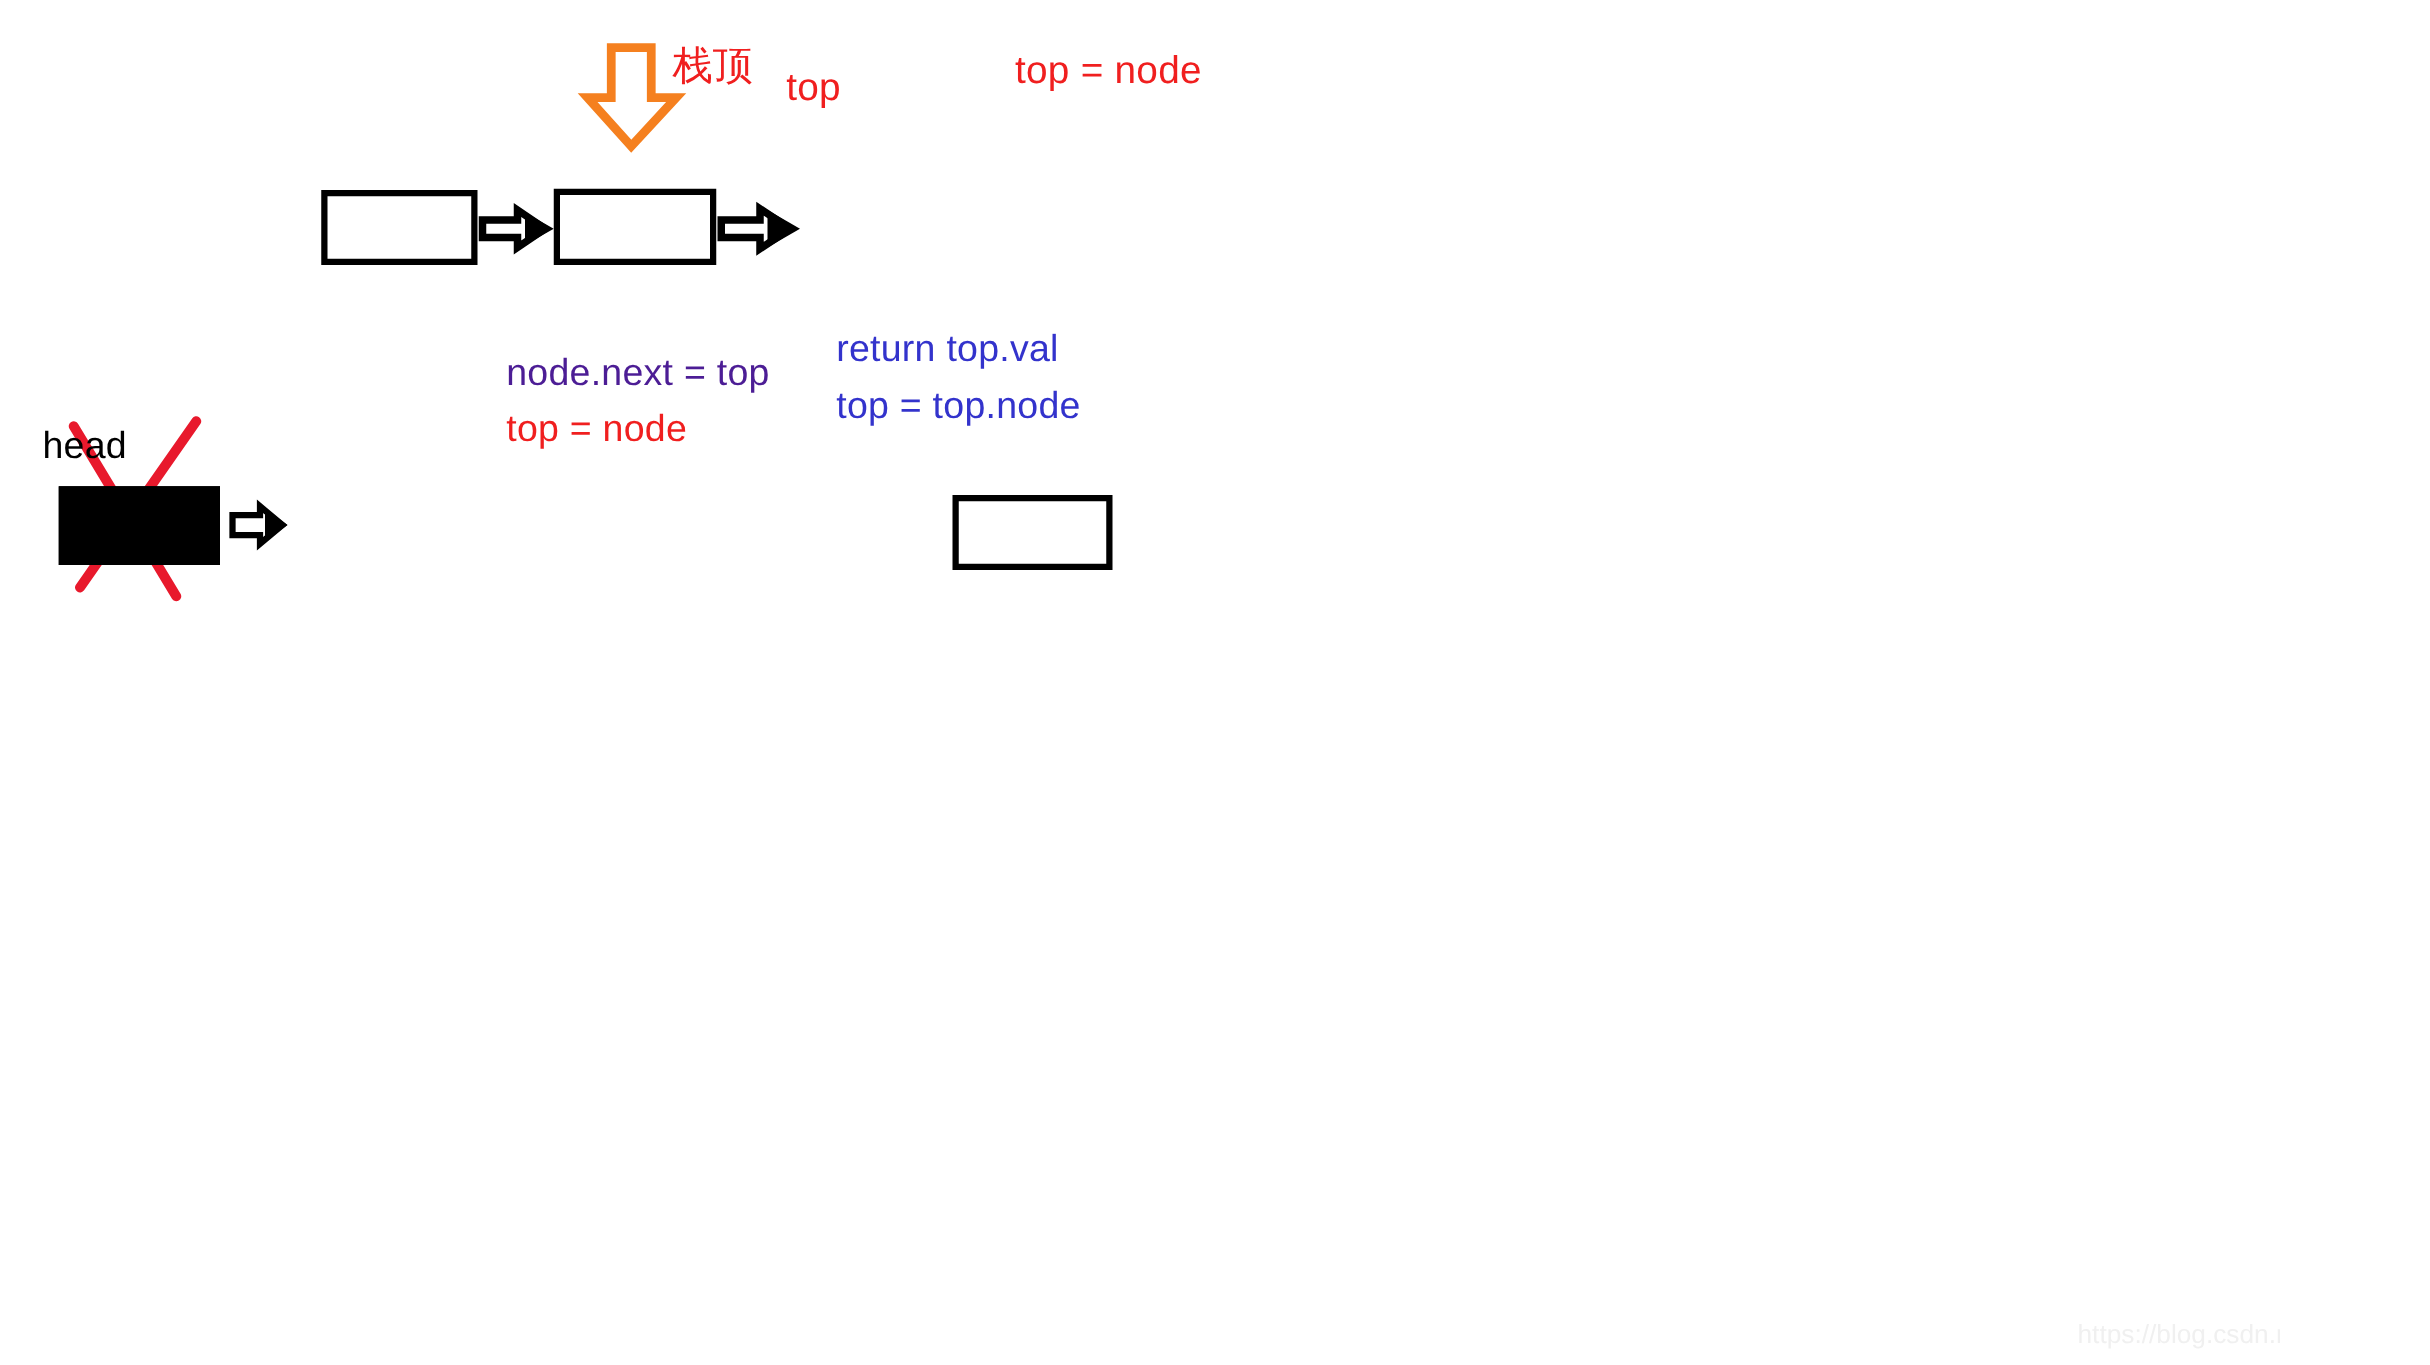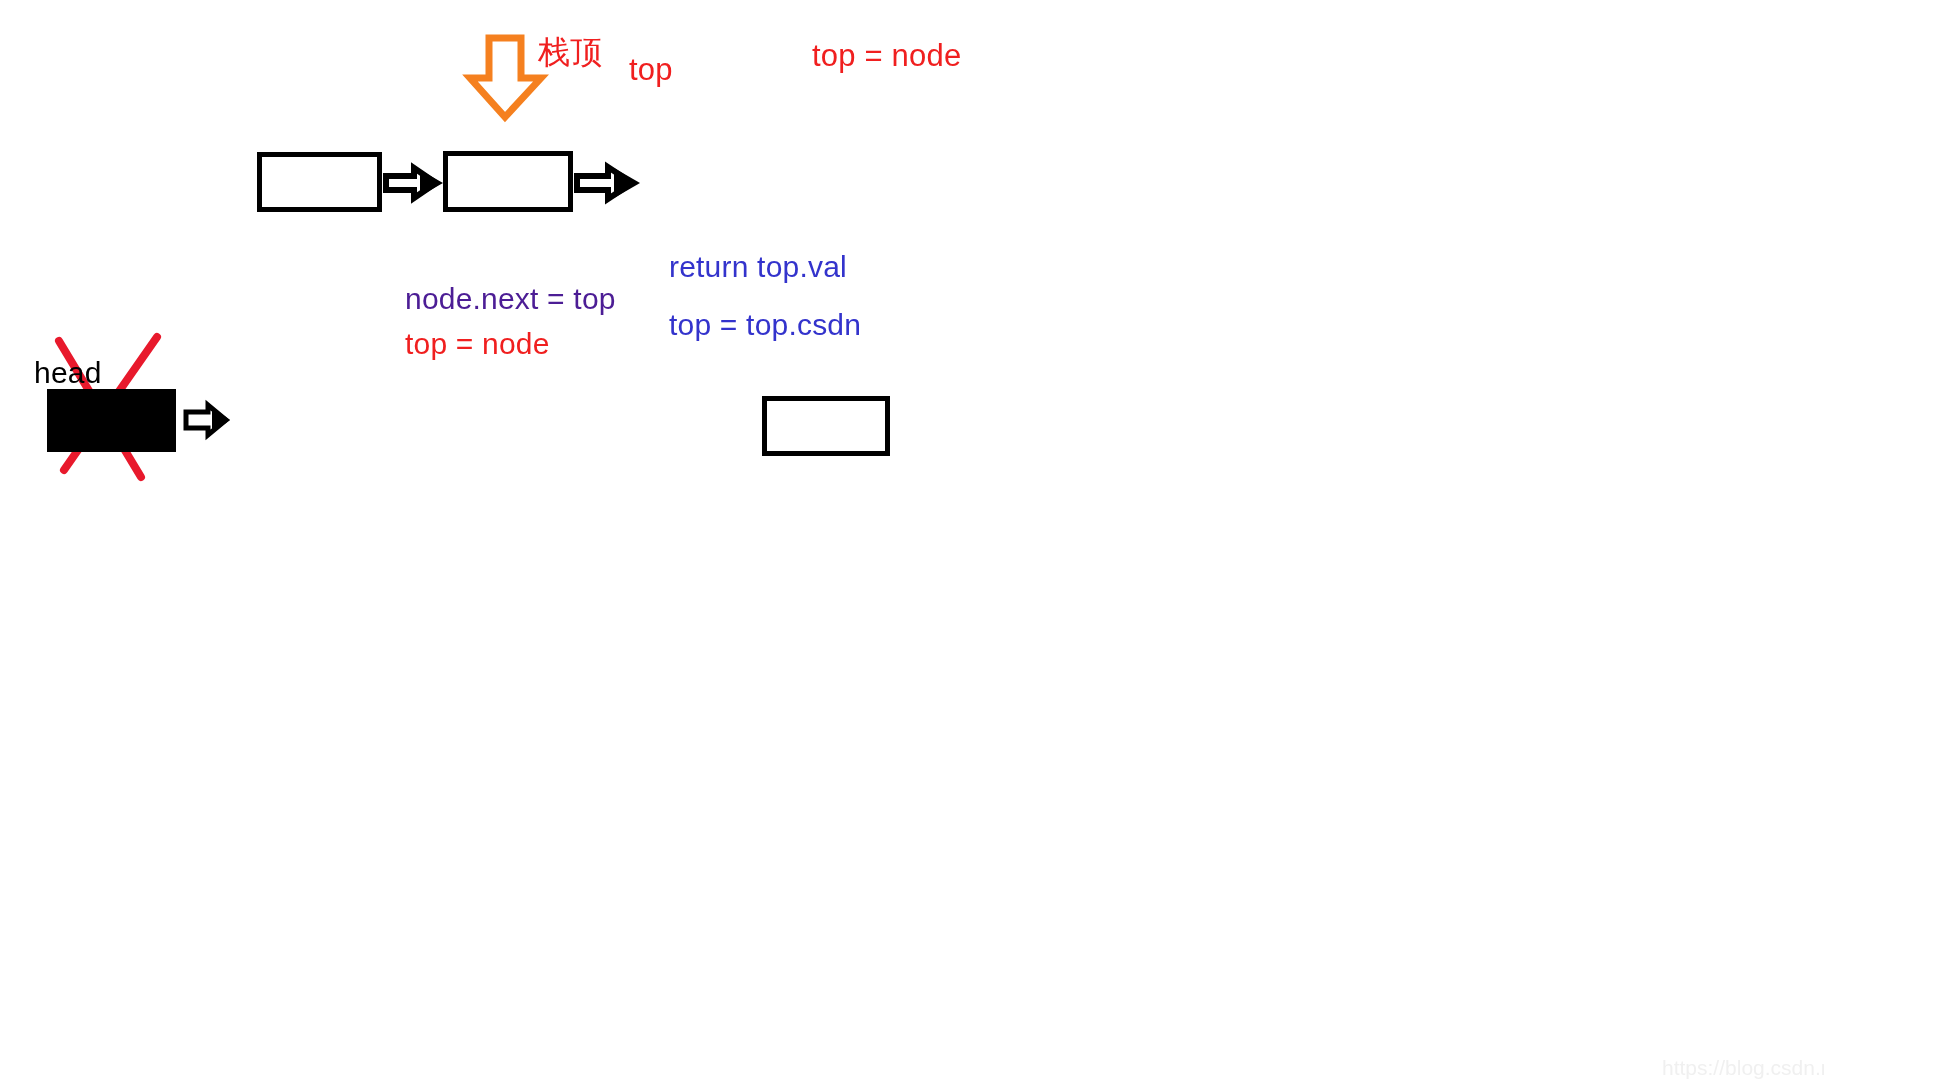--- a/index.html
+++ b/index.html
@@ -113,7 +113,7 @@
   <div class="abs annot" style="left:405px; top:284px; font-size:30px; color:#4c1d95;">node.next = top</div>
   <div class="abs annot" style="left:405px; top:329px; font-size:30px; color:#f01f1f;">top = node</div>
 
-  <div class="abs annot" style="left:669px; top:252px; font-size:30px; color:#3333cc;">return top.val</div>
+  <div class="abs annot" style="left:669px; top:265px; font-size:30px; color:#3333cc;">return top.val</div>
   <div class="abs annot" style="left:669px; top:310px; font-size:30px; color:#3333cc;">top = top.csdn</div>
 
   <div class="abs annot" style="left:34px; top:342px; font-size:30px; color:#000000;margin-top:16px;">head</div>

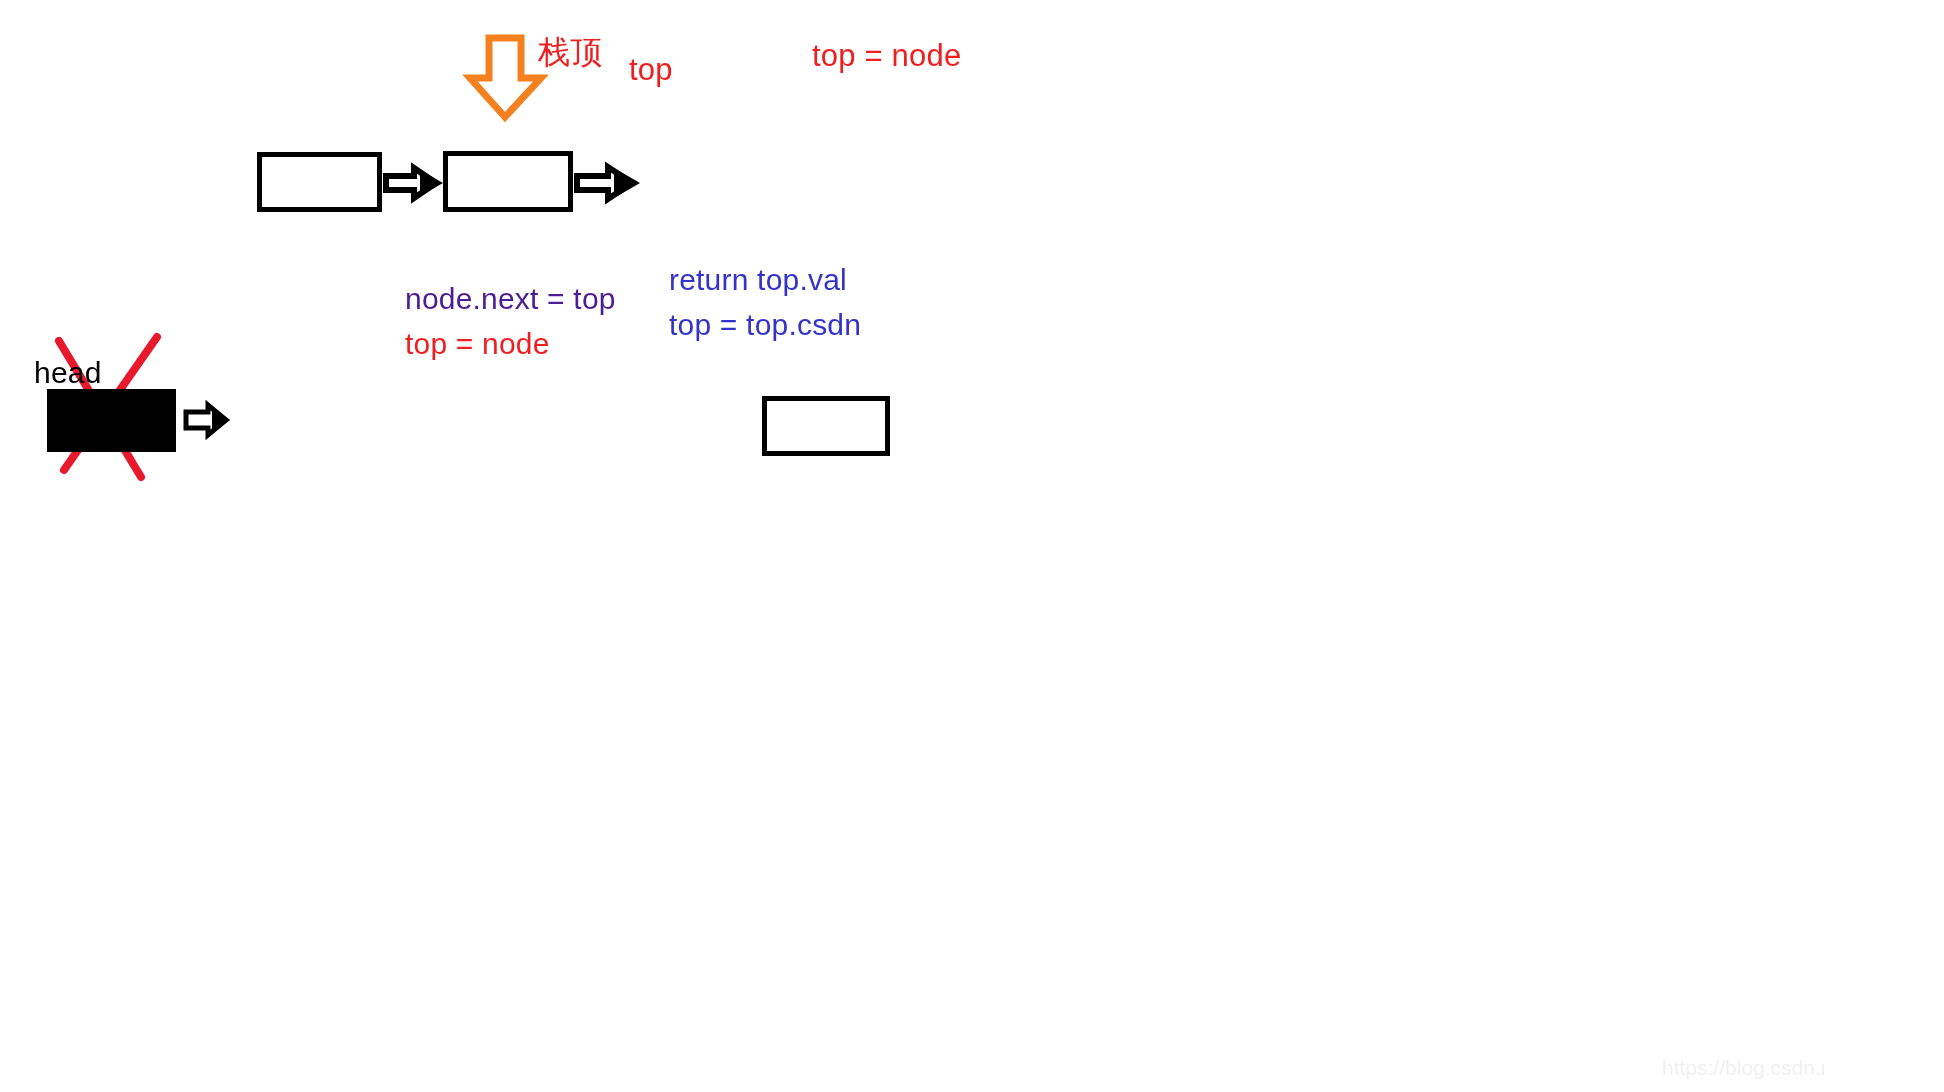--- a/index.html
+++ b/index.html
@@ -114,7 +114,7 @@
   <div class="abs annot" style="left:405px; top:329px; font-size:30px; color:#f01f1f;">top = node</div>
 
   <div class="abs annot" style="left:669px; top:265px; font-size:30px; color:#3333cc;">return top.val</div>
-  <div class="abs annot" style="left:669px; top:310px; font-size:30px; color:#3333cc;">top = top.csdn</div>
+  <div class="abs annot" style="left:669px; top:310px; font-size:30px; color:#3333cc;">top = top.node</div>
 
   <div class="abs annot" style="left:34px; top:342px; font-size:30px; color:#000000;margin-top:16px;">head</div>
 

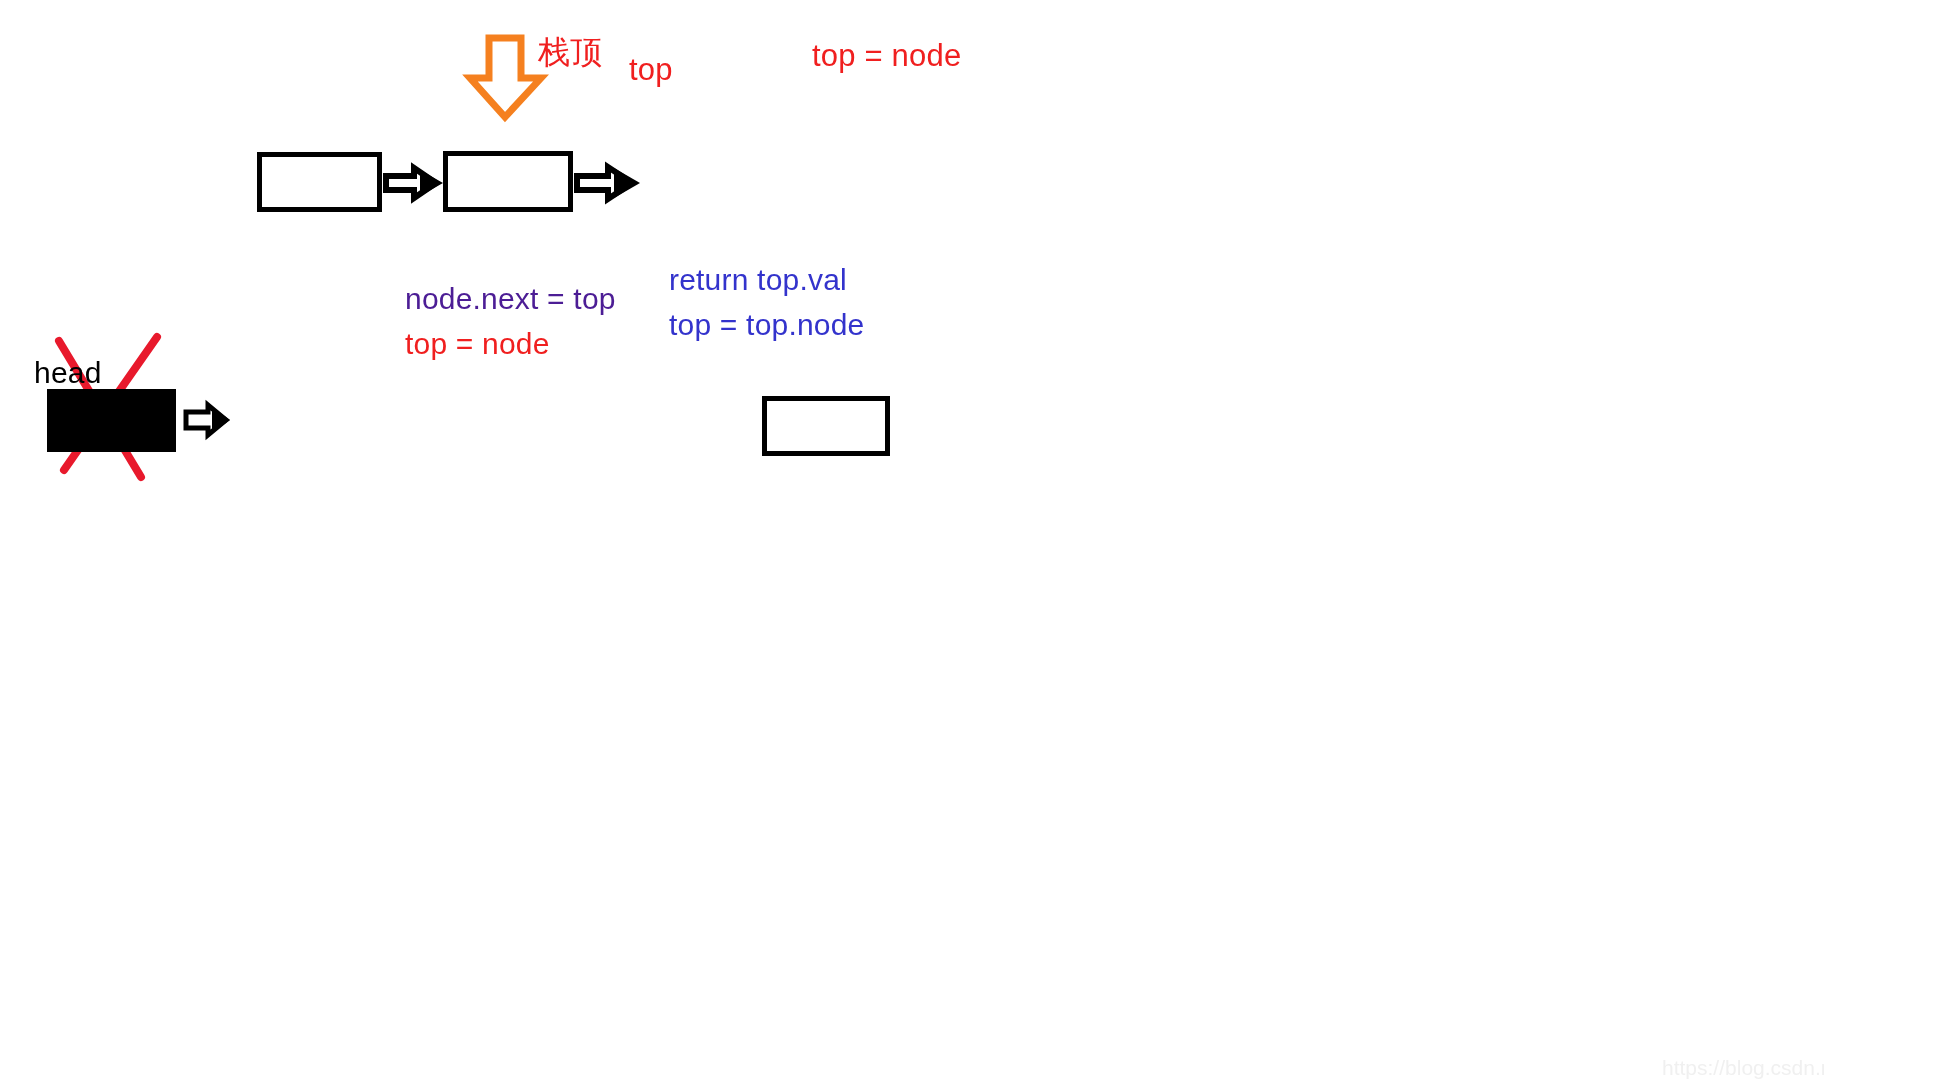--- a/index.html
+++ b/index.html
@@ -116,7 +116,7 @@
   <div class="abs annot" style="left:669px; top:265px; font-size:30px; color:#3333cc;">return top.val</div>
   <div class="abs annot" style="left:669px; top:310px; font-size:30px; color:#3333cc;">top = top.node</div>
 
-  <div class="abs annot" style="left:34px; top:342px; font-size:30px; color:#000000;margin-top:16px;">head</div>
+  <div class="abs annot" style="left:34px; top:342px; font-size:30px; color:#000000;">head</div>
 
   <div class="abs node-box filled" style="left:47px; top:389px; width:129px; height:63px;"></div>
 

